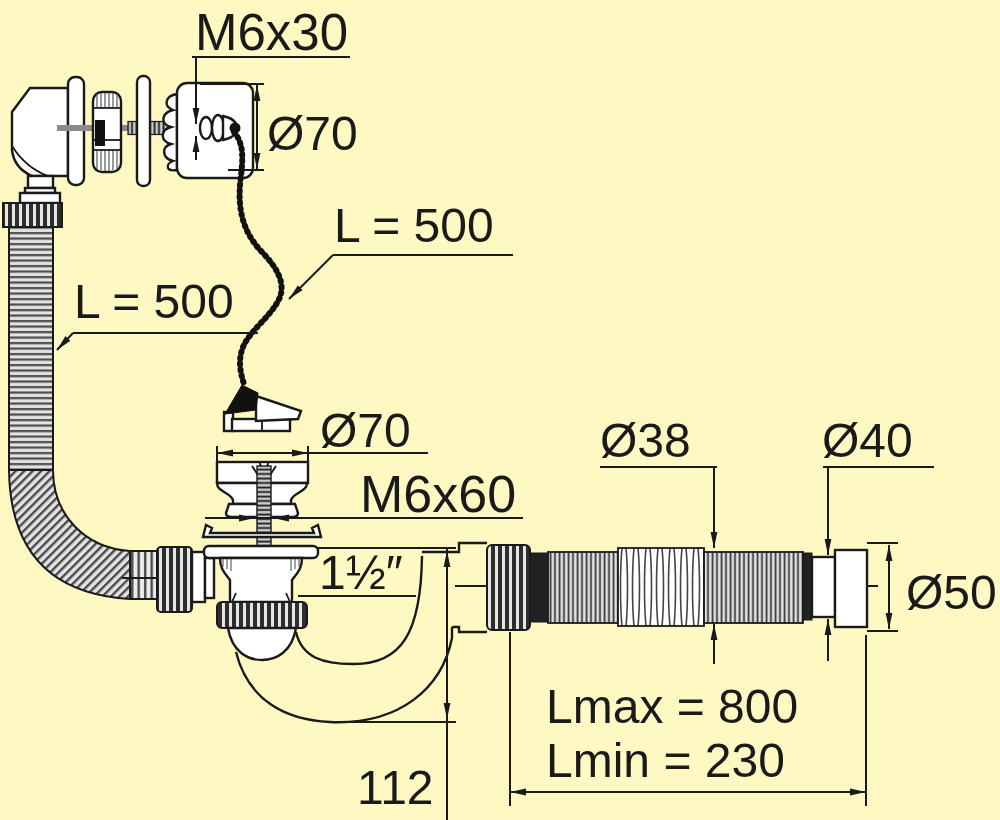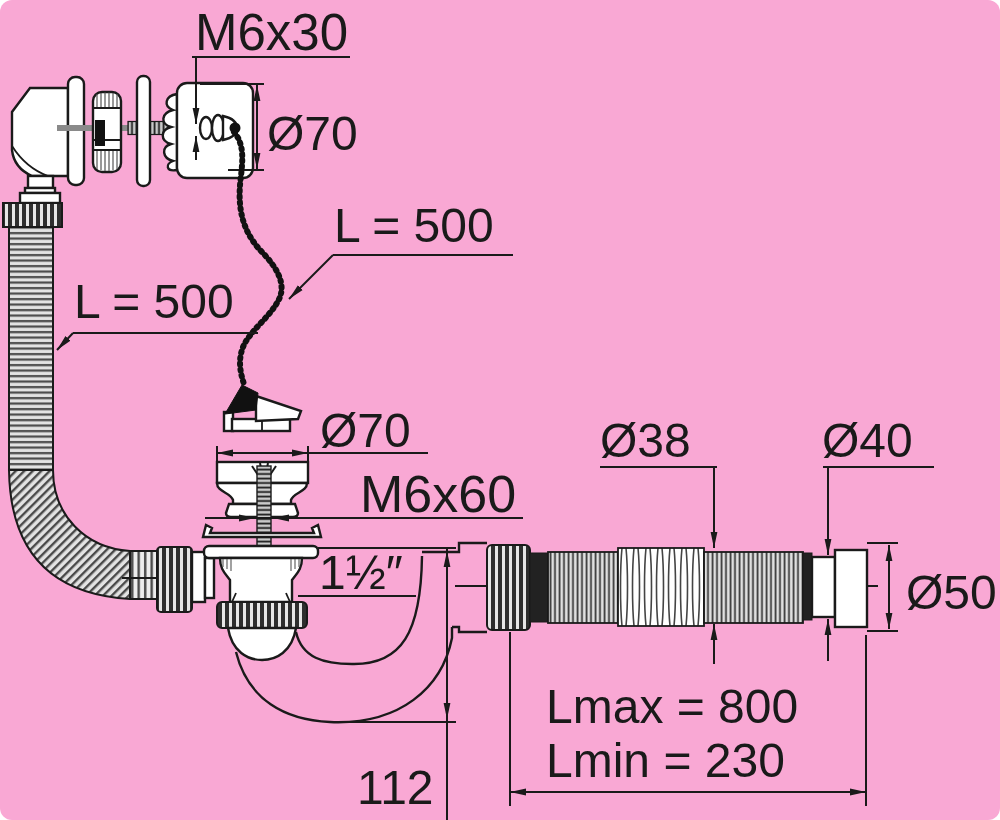--- a/index.html
+++ b/index.html
@@ -3,7 +3,7 @@
 <meta charset="utf-8">
 <style>
   html,body{margin:0;padding:0;background:#fff;}
-  .stage{width:1000px;height:820px;position:relative;background:#f9a8d4;overflow:hidden;border-radius:12px;}
+  .stage{width:1000px;height:820px;position:relative;background:#fef9c3;overflow:hidden;}
   svg{display:block;}
   svg text{font-family:"Liberation Sans","DejaVu Sans",sans-serif;fill:#1a1a1a;}
   .lbl{font-size:48px;}

